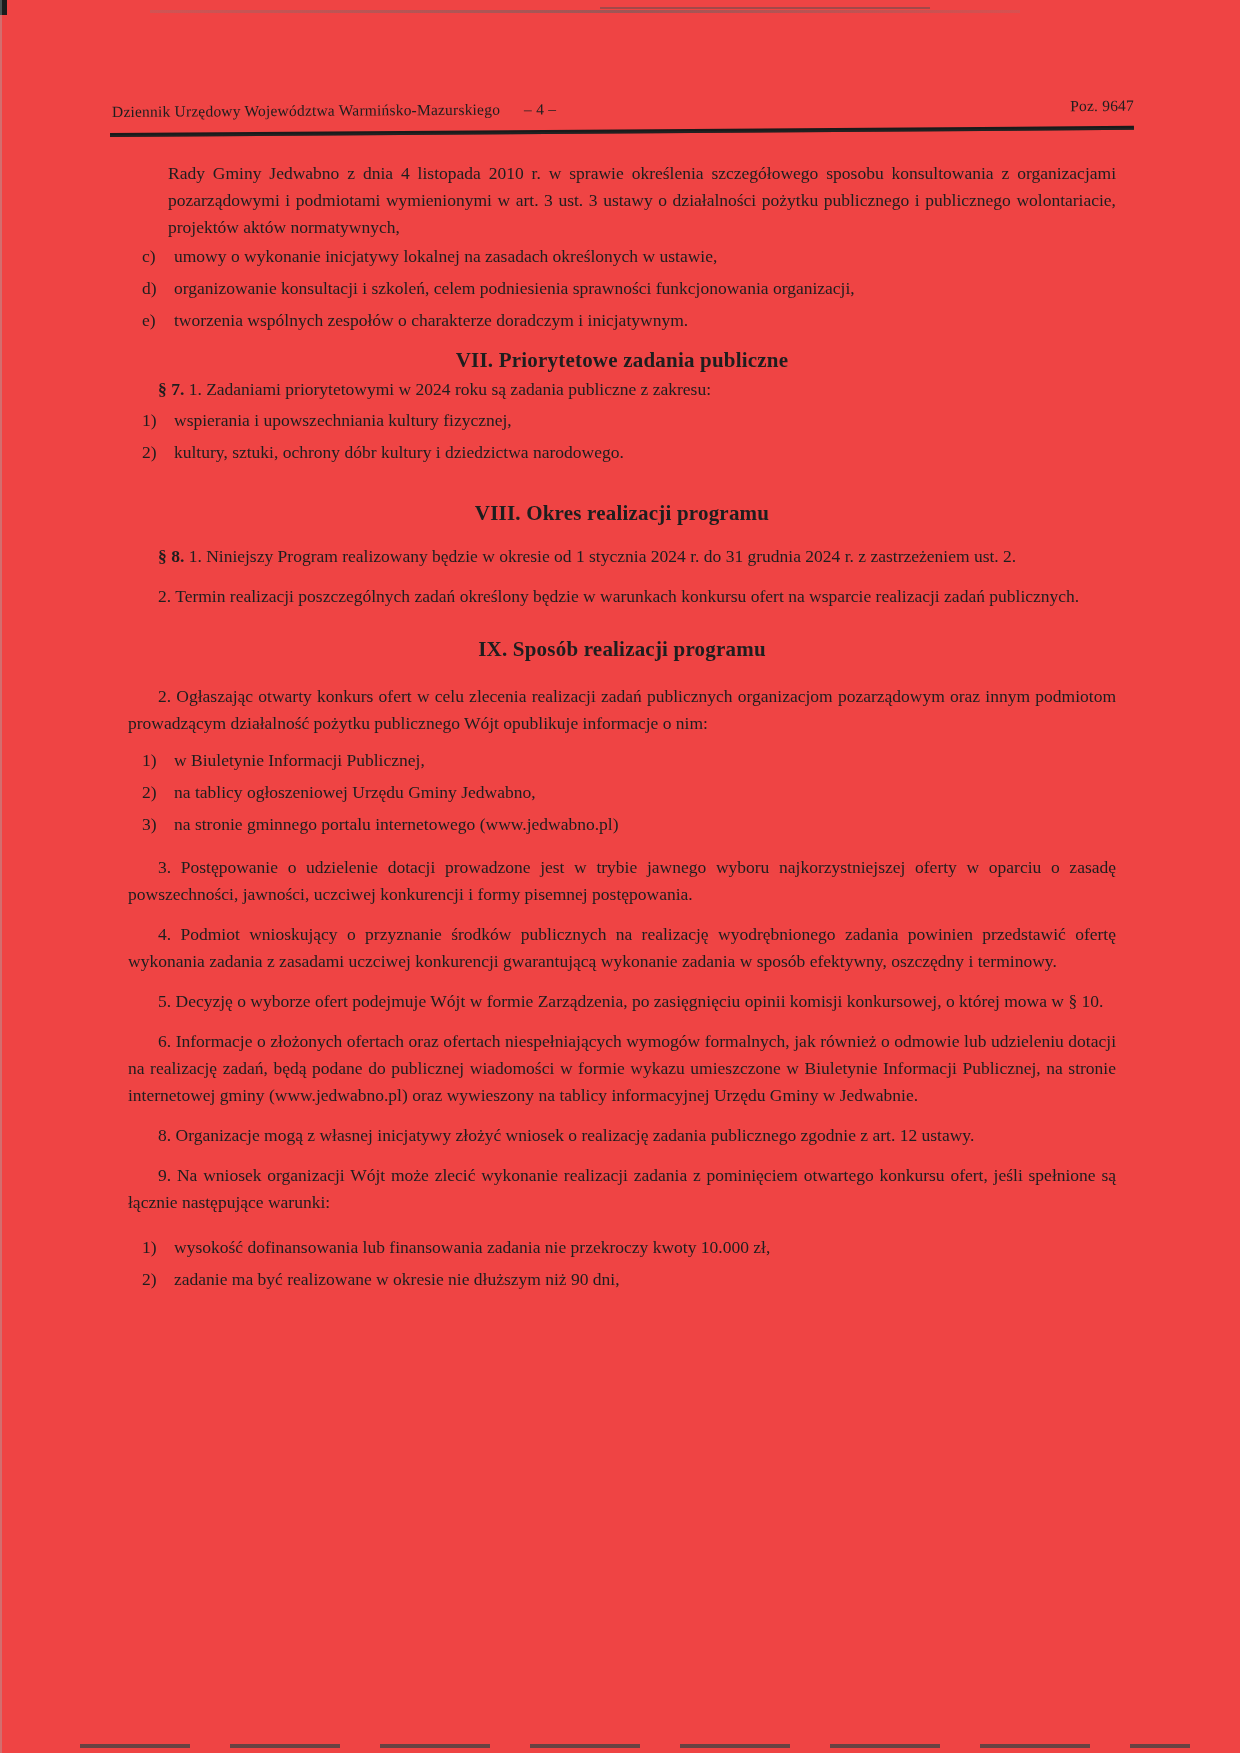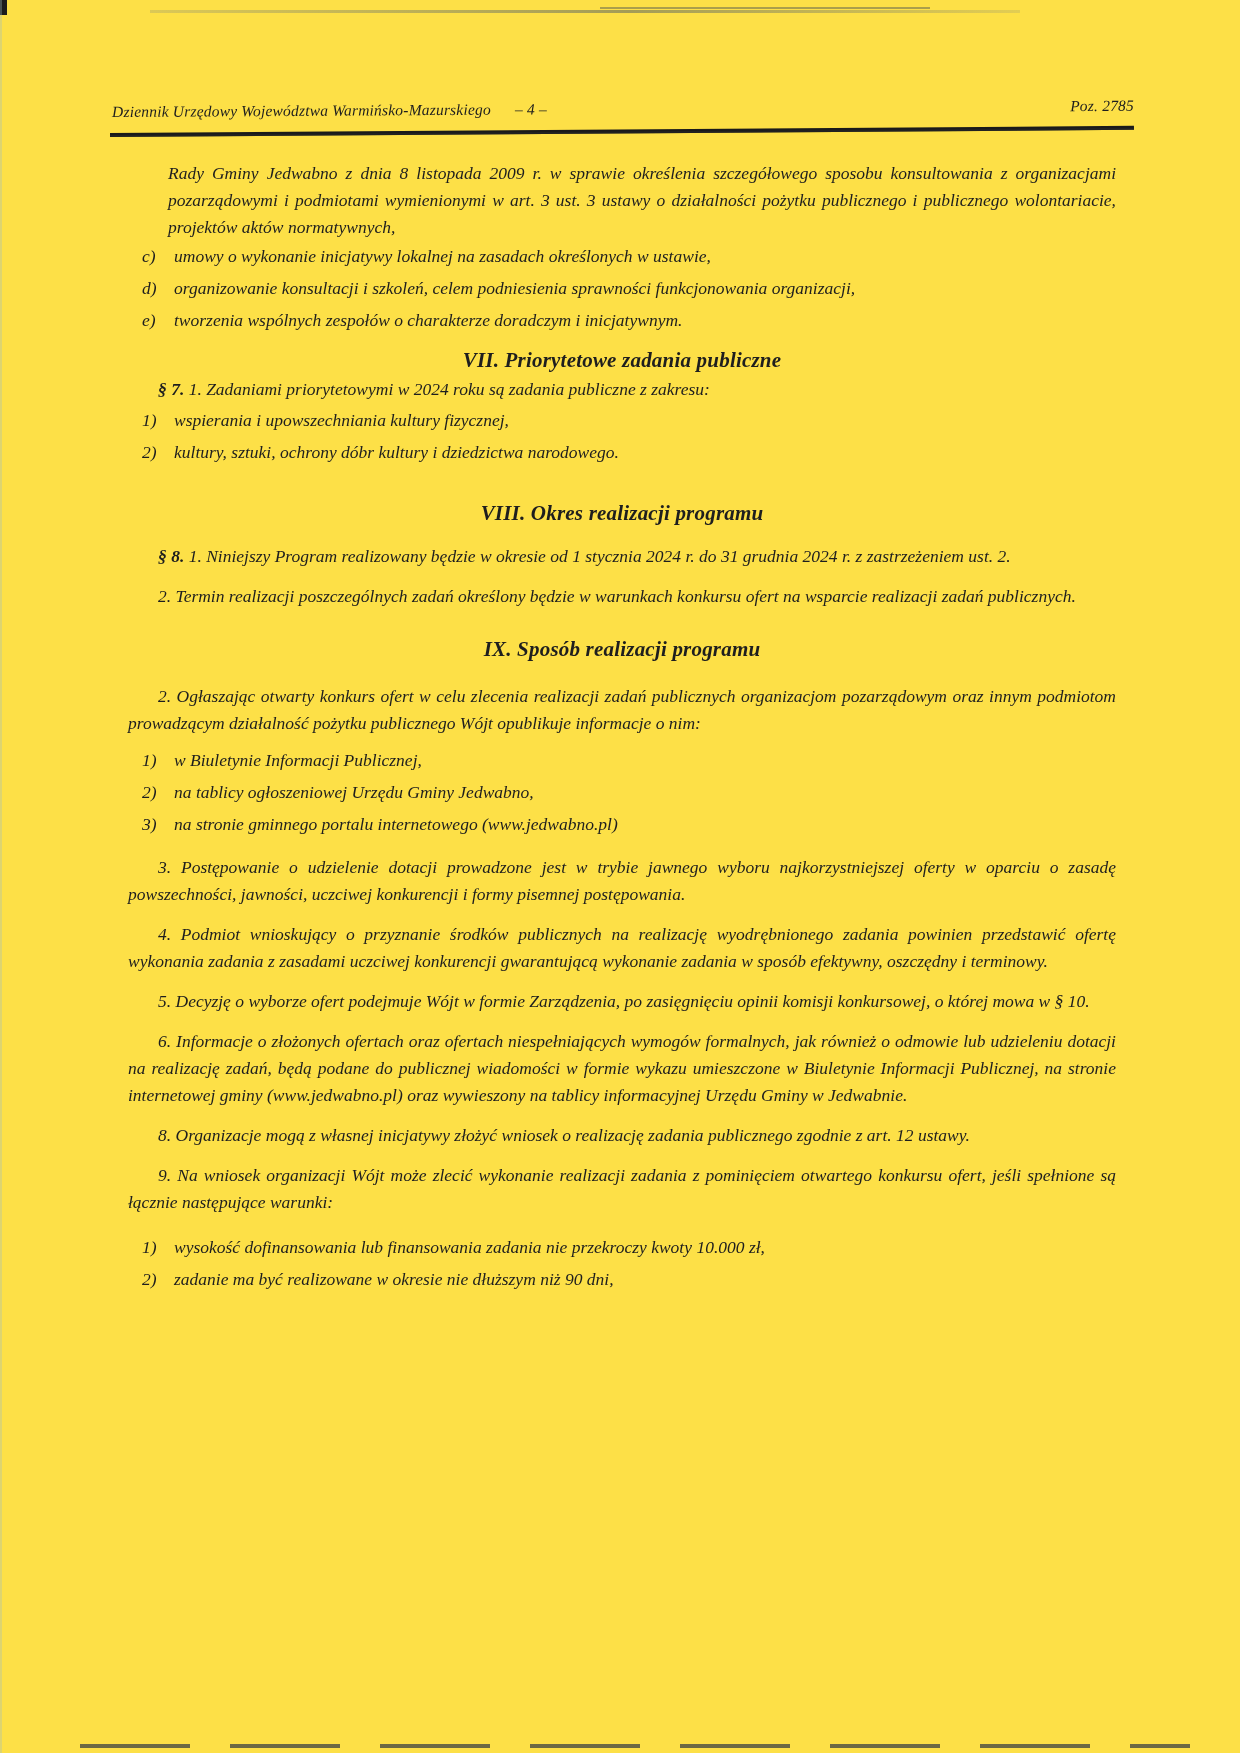--- a/index.html
+++ b/index.html
@@ -10,7 +10,7 @@
     color:#1e1e1e;
     overflow:hidden;
   }
-  .page{position:absolute;inset:0;background:#fde047;font-style:italic;}
+  .page{position:absolute;inset:0;background:#ef4444;}
 
   
   .art-corner{position:absolute;left:0;top:0;width:7px;height:15px;background:#1c1c1c;}

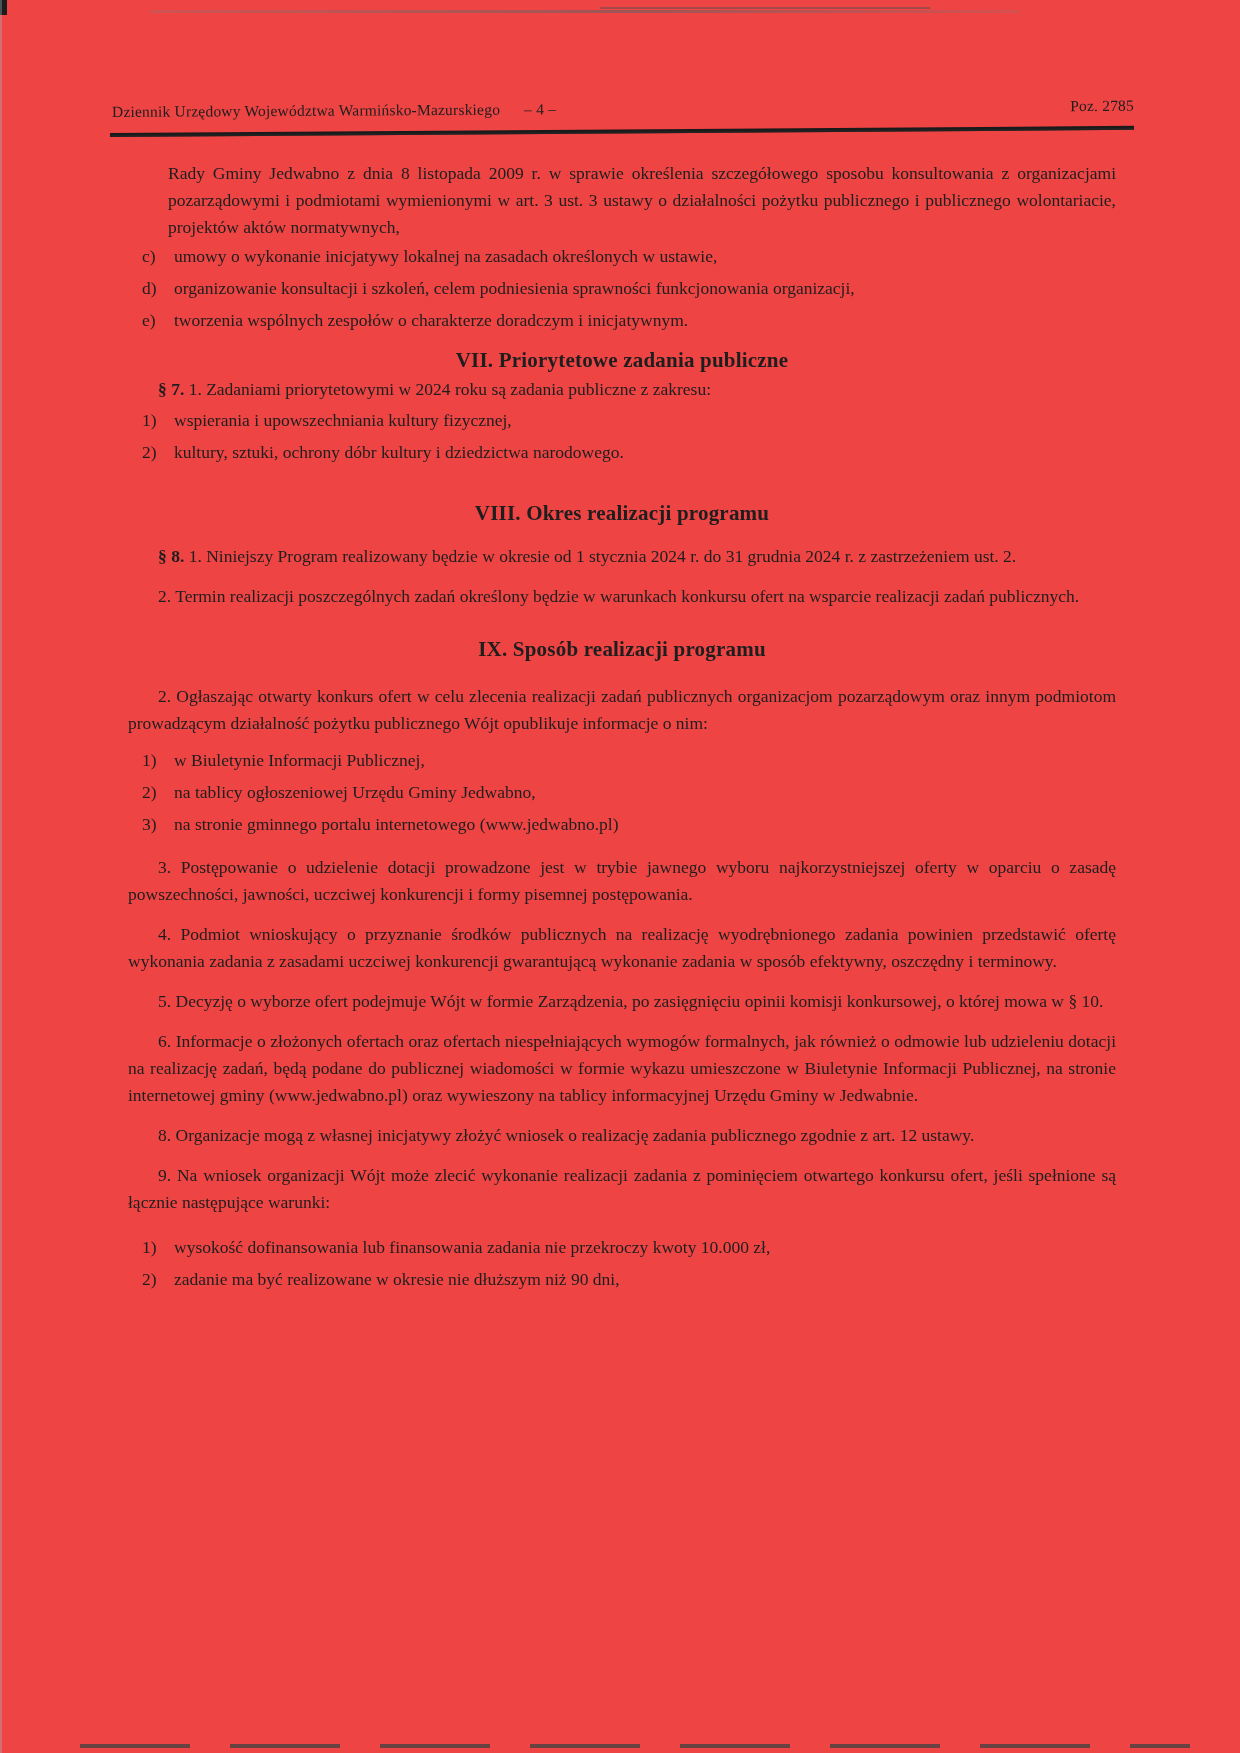--- a/index.html
+++ b/index.html
@@ -75,7 +75,7 @@
     <span class="journal">Dziennik Urzędowy Województwa Warmińsko-Mazurskiego</span>
     <span class="pgnum">– 4 –</span>
     <span class="spacer"></span>
-    <span class="poz">Poz. 2785</span>
+    <span class="poz">Poz. 9647</span>
   </div>
   <div class="rule"></div>
 

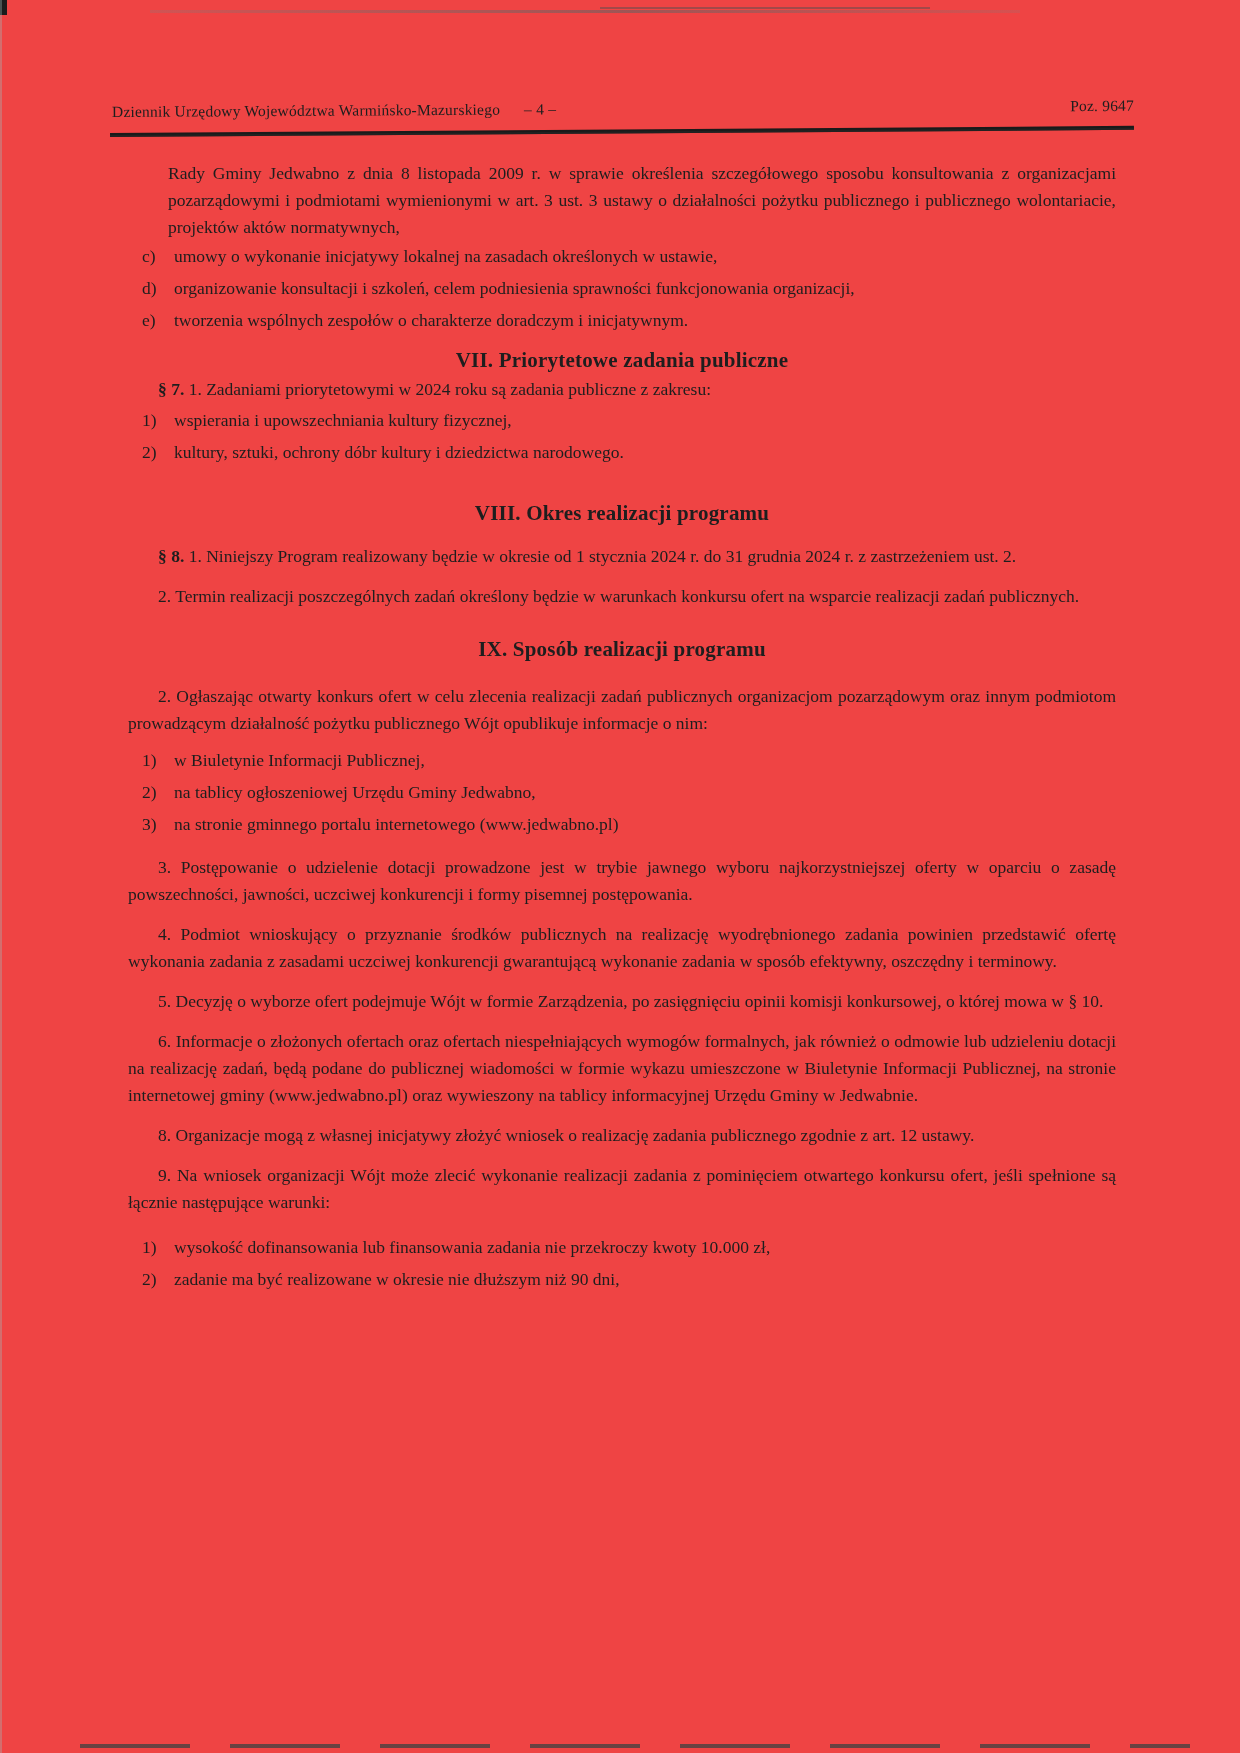--- a/index.html
+++ b/index.html
@@ -81,7 +81,7 @@
 
   <div class="content">
 
-    <p class="para p-cont">Rady Gminy Jedwabno z dnia 8 listopada 2009 r. w sprawie określenia szczegółowego sposobu konsultowania z organizacjami pozarządowymi i podmiotami wymienionymi w art. 3 ust. 3 ustawy o działalności pożytku publicznego i publicznego wolontariacie, projektów aktów normatywnych,</p>
+    <p class="para p-cont">Rady Gminy Jedwabno z dnia 4 listopada 2010 r. w sprawie określenia szczegółowego sposobu konsultowania z organizacjami pozarządowymi i podmiotami wymienionymi w art. 3 ust. 3 ustawy o działalności pożytku publicznego i publicznego wolontariacie, projektów aktów normatywnych,</p>
 
     <div class="item">
       <span class="marker">c)</span>

